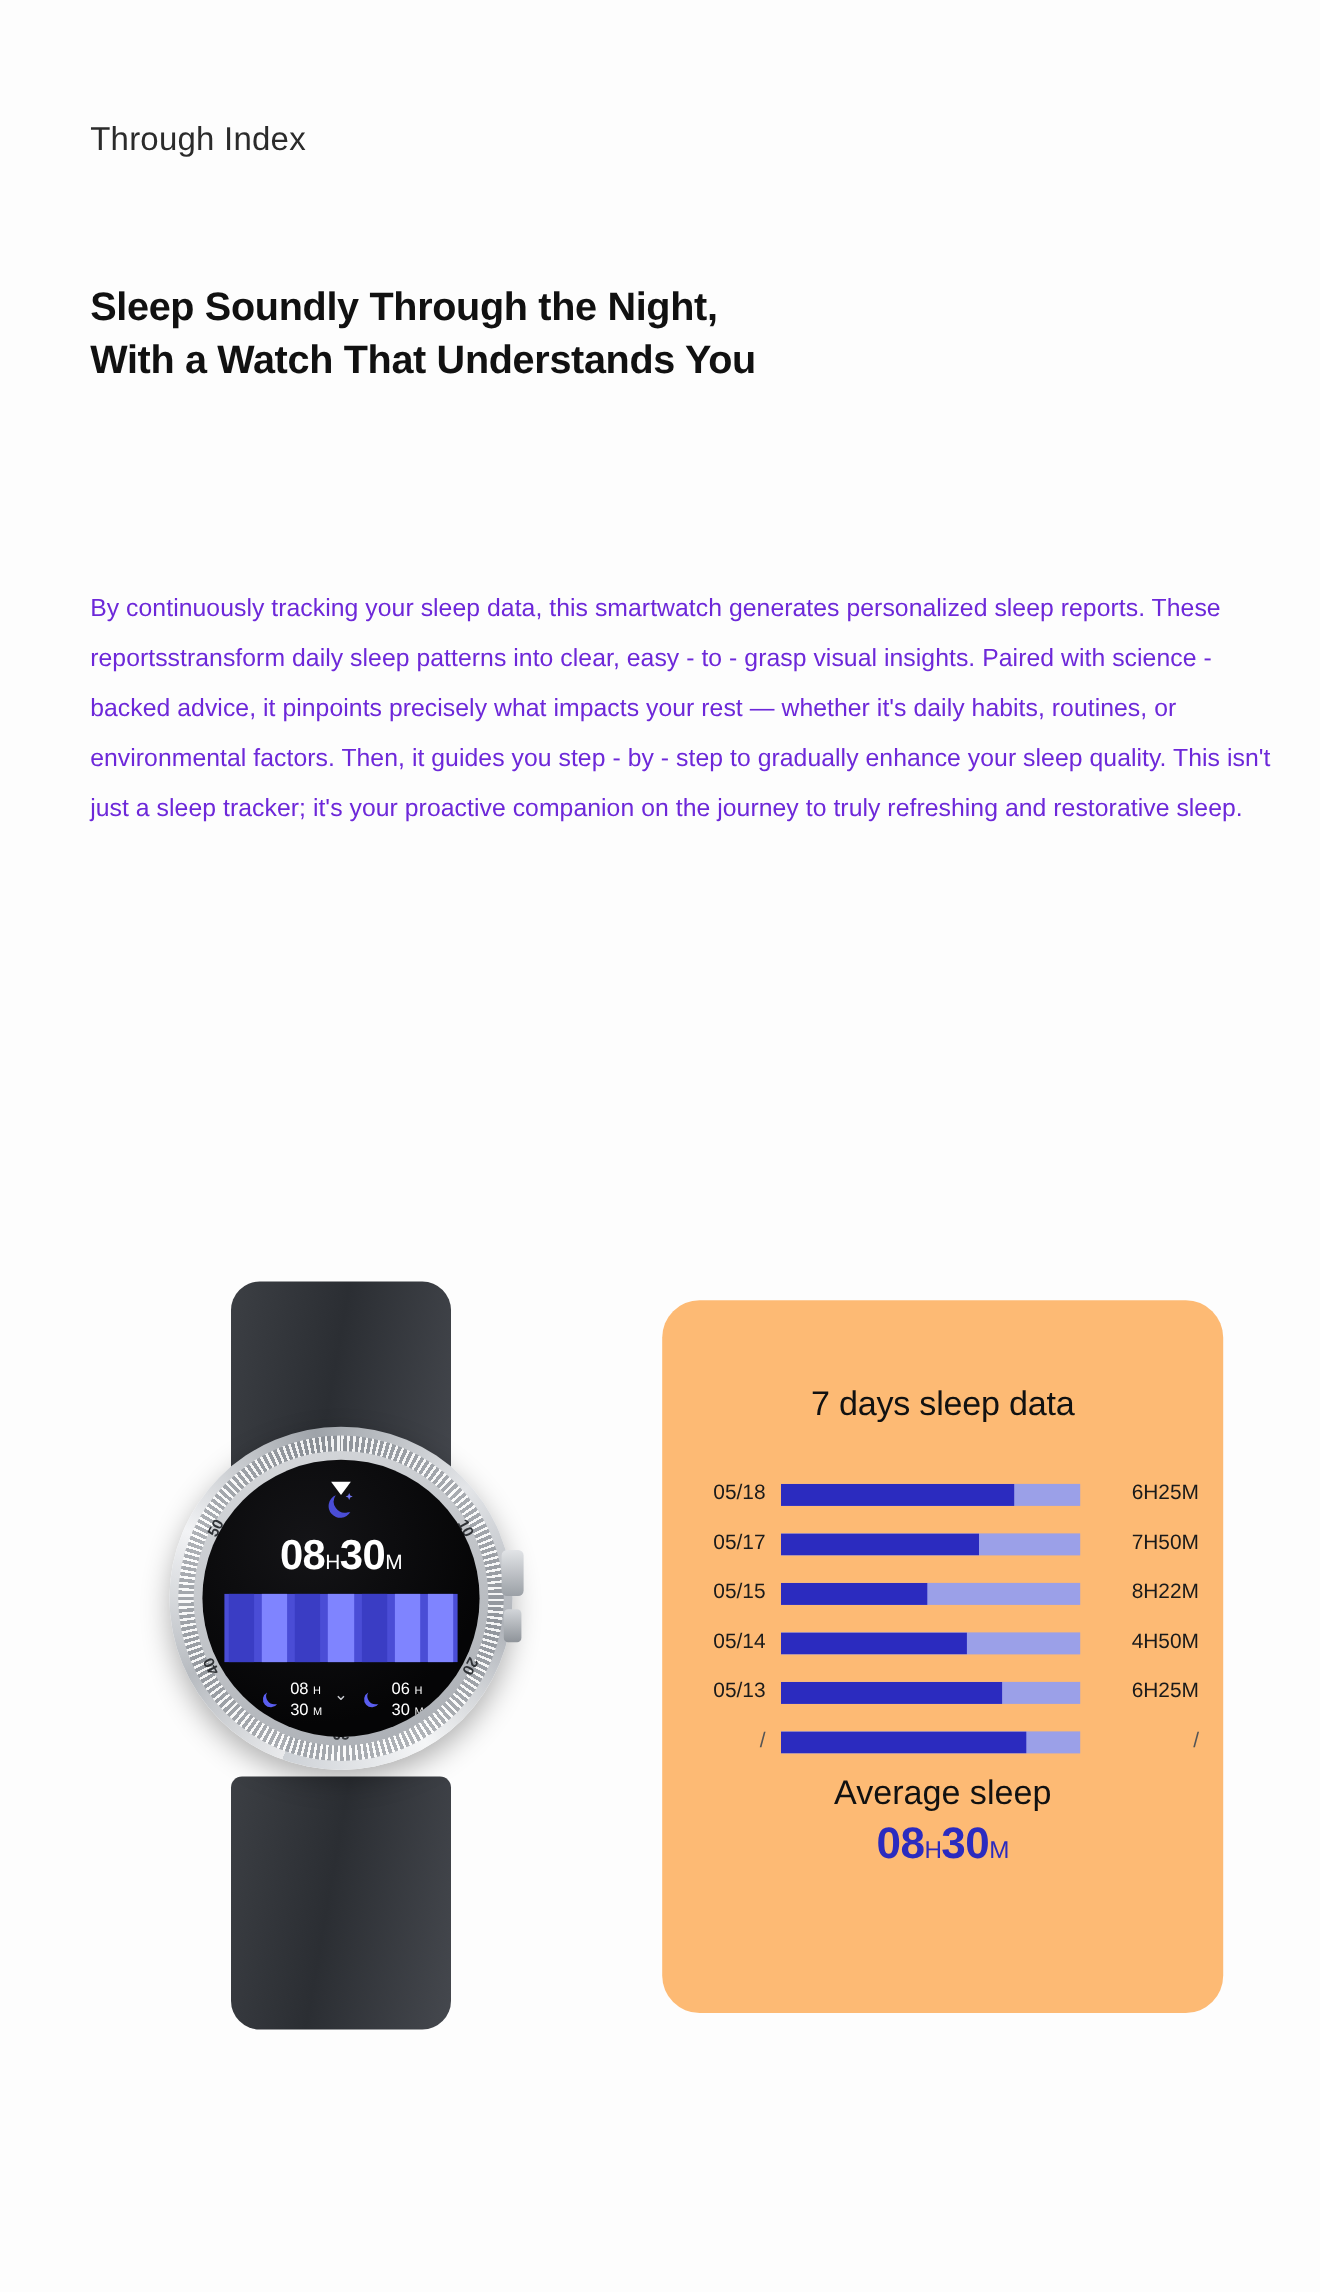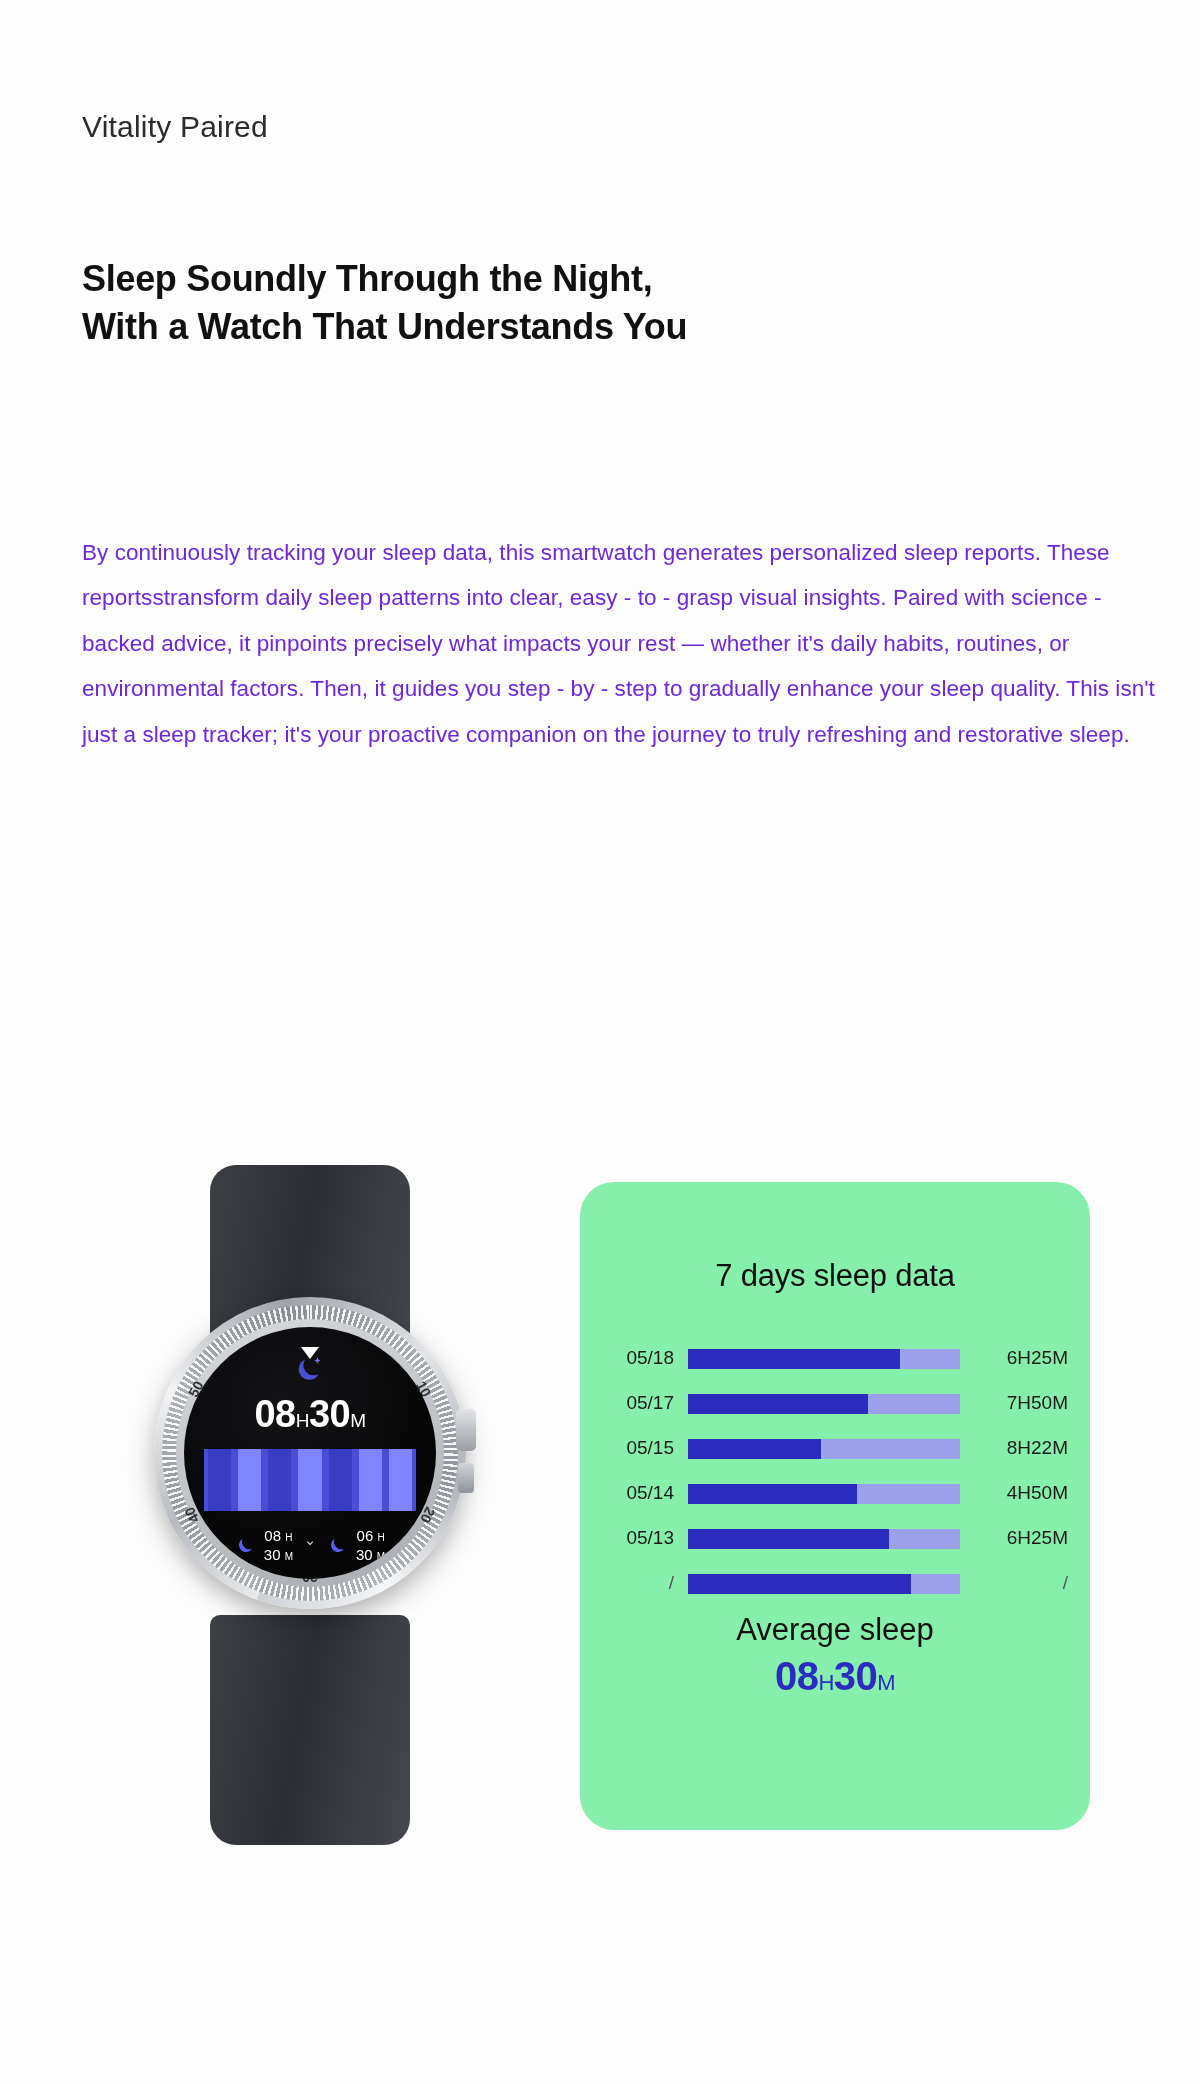--- a/index.html
+++ b/index.html
@@ -278,7 +278,7 @@
 
 <div class="page">
 
-  <div class="eyebrow">Vitality Paired</div>
+  <div class="eyebrow">Through Index</div>
 
   <h1 class="headline">
     <span class="l1">Sleep Soundly Through the Night,</span>

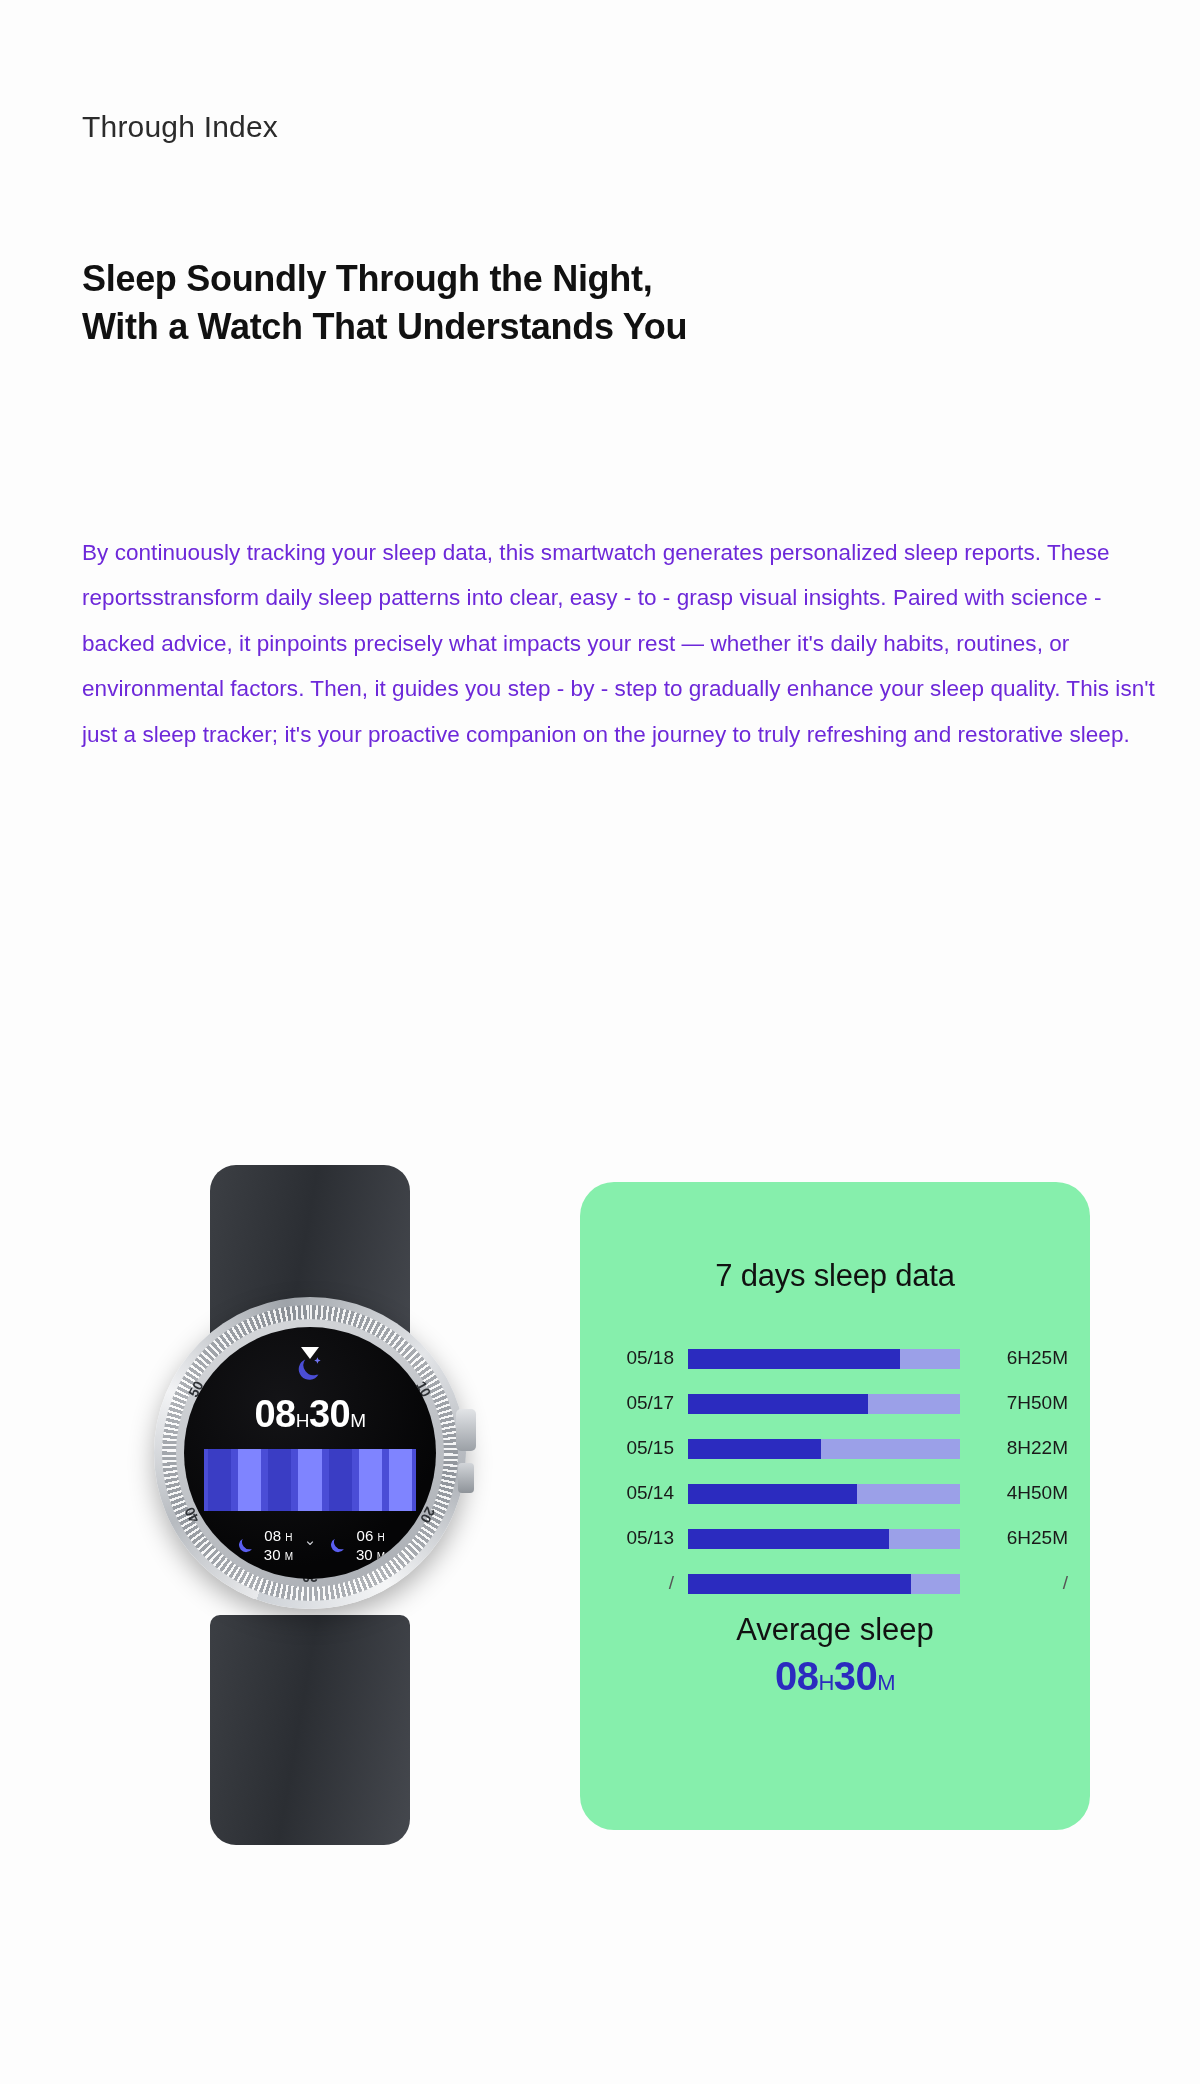--- a/index.html
+++ b/index.html
@@ -210,11 +210,11 @@
   
   .card {
     position: absolute;
-    left: 580px;
+    left: 602px;
     top: 1182px;
     width: 510px;
     height: 648px;
-    background: #86efac;
+    background: #fdba74;
     border-radius: 34px;
   }
   .card-title {

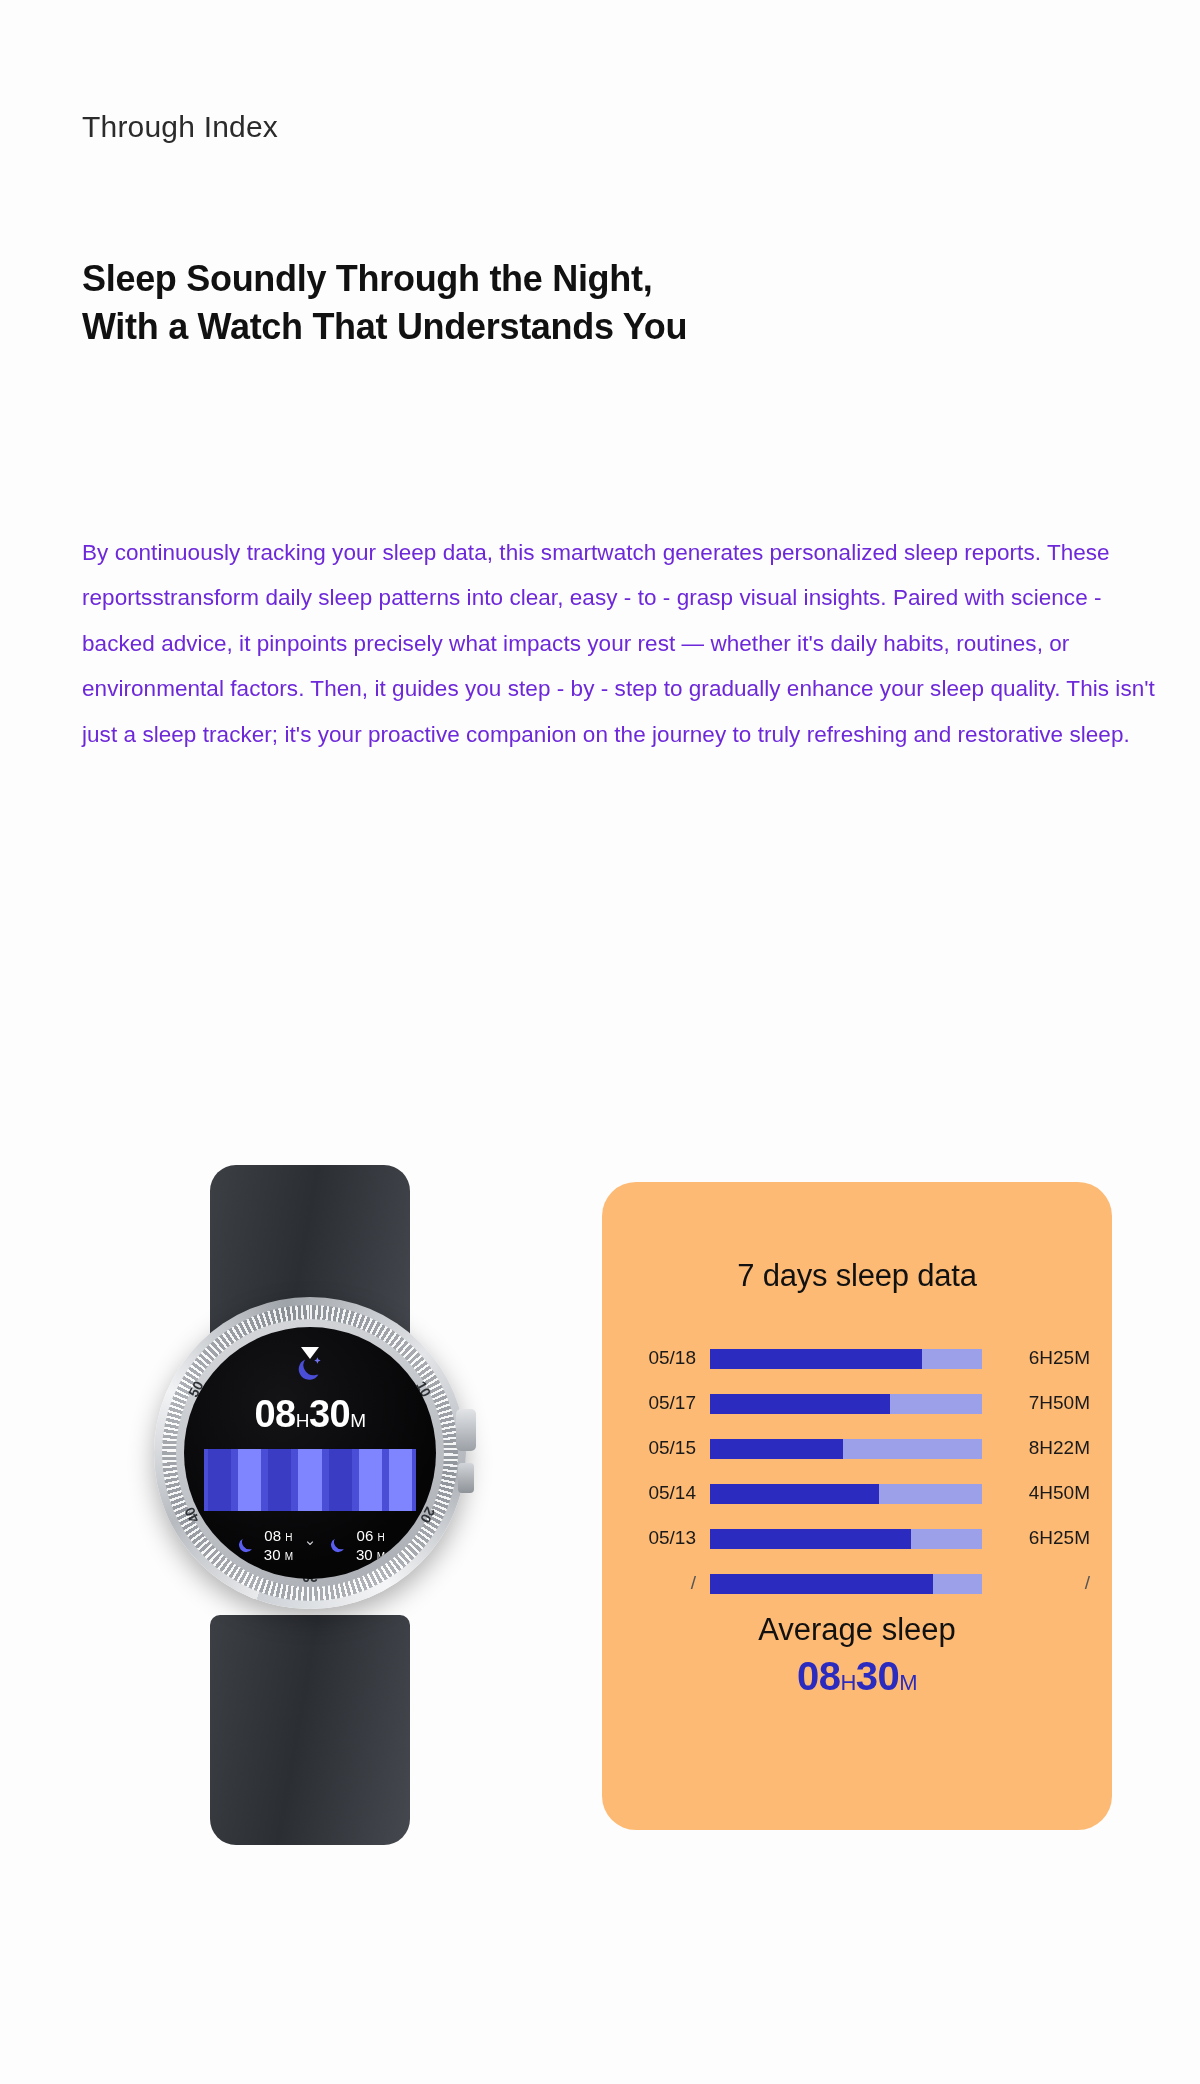--- a/index.html
+++ b/index.html
@@ -194,7 +194,7 @@
     gap: 34px;
     color: #fff;
   }
-  .wstat { display: flex; align-items: center; gap: 7px; text-align: center; }
+  .wstat { display: flex; align-items: center; gap: 7px; }
   .wstat .mn { width: 22px; height: 22px; }
   .wstat .val { font-size: 15px; font-weight: bold; line-height: 1.25; }
   .wstat .val span { font-size: 10px; font-weight: normal; }

